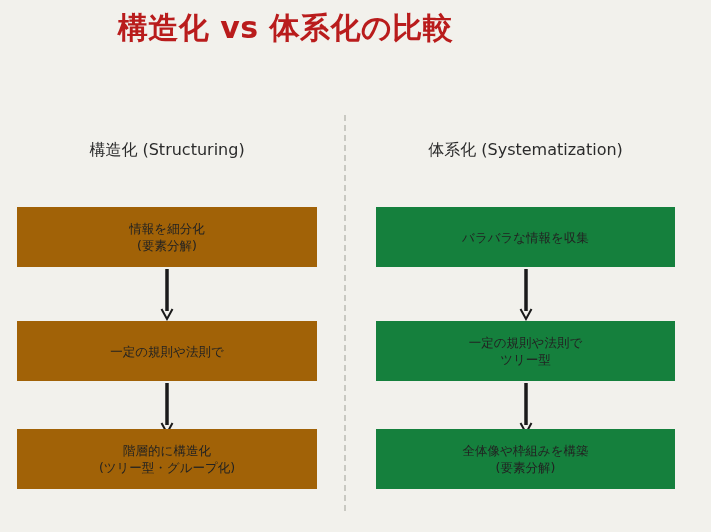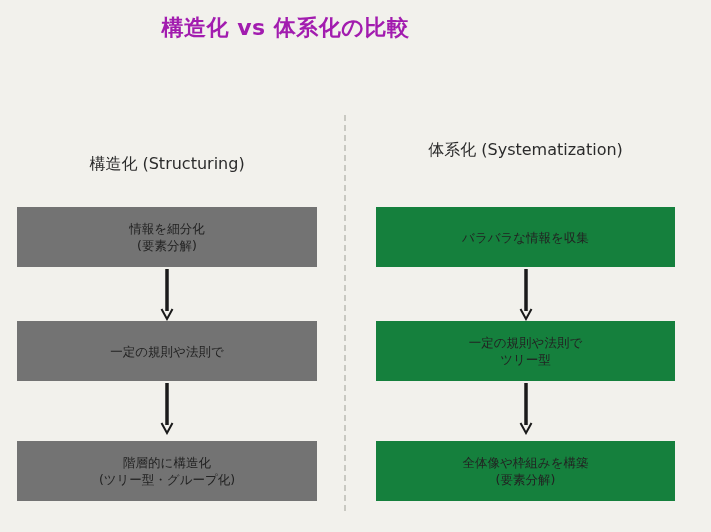--- a/index.html
+++ b/index.html
@@ -27,9 +27,9 @@
     top: 8px;
     width: 571px;
     text-align: center;
-    font-size: 22px;
+    font-size: 30px;
     font-weight: bold;
-    color: #a21caf;
+    color: #b91c1c;
     letter-spacing: 0.5px;
     line-height: 40px;
     white-space: nowrap;

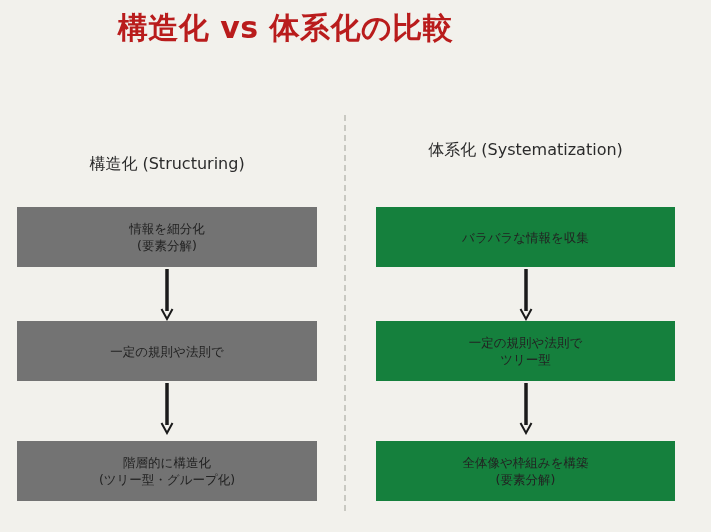--- a/index.html
+++ b/index.html
@@ -55,7 +55,7 @@
     line-height: 24px;
     white-space: nowrap;
   }
-  .col-heading.left  { left: 17px;  width: 300px; margin-top: 14px; }
+  .col-heading.left  { left: 17px;  width: 300px; }
   .col-heading.right { left: 376px; width: 299px; }
 
   

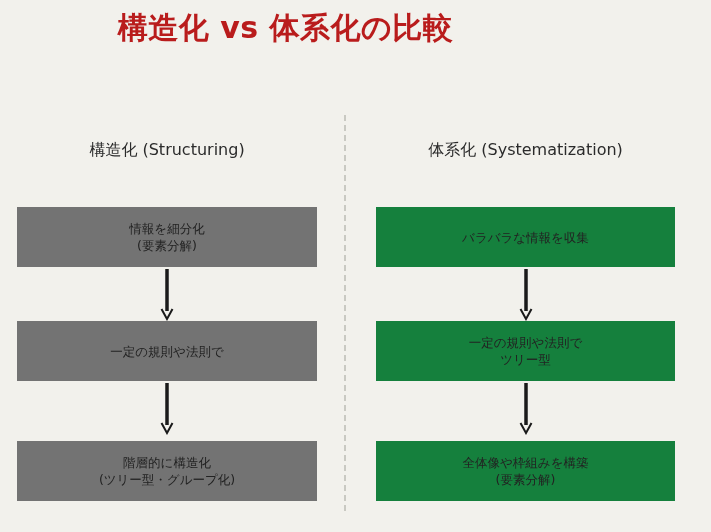--- a/index.html
+++ b/index.html
@@ -75,7 +75,7 @@
     display: block;
     white-space: pre-line;
   }
-  .col-left  .flow-box { left: 17px;  width: 300px; background: #737373; }
+  .col-left  .flow-box { left: 17px;  width: 300px; background: #a16207; }
   .col-right .flow-box { left: 376px; width: 299px; background: #15803d; }
 
   .row-0 { top: 207px; height: 60px; }

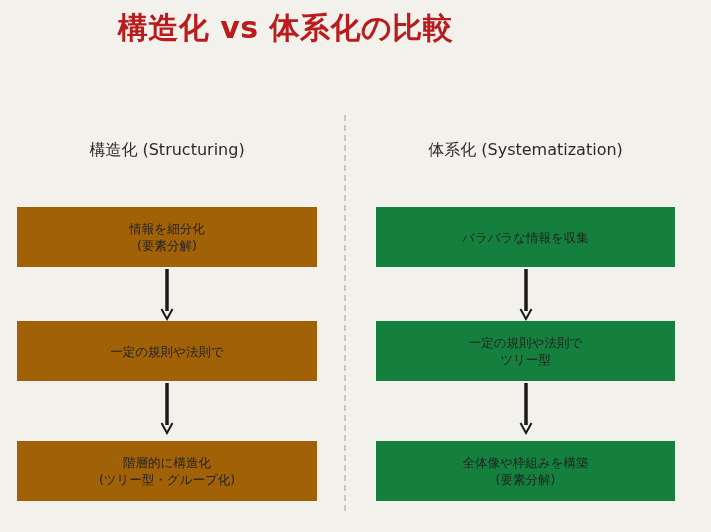--- a/index.html
+++ b/index.html
@@ -80,7 +80,7 @@
 
   .row-0 { top: 207px; height: 60px; }
   .row-1 { top: 321px; height: 60px; }
-  .row-2 { top: 441px; height: 60px; }
+  .row-2 { top: 429px; height: 60px; }
 
   
   .arrow {

